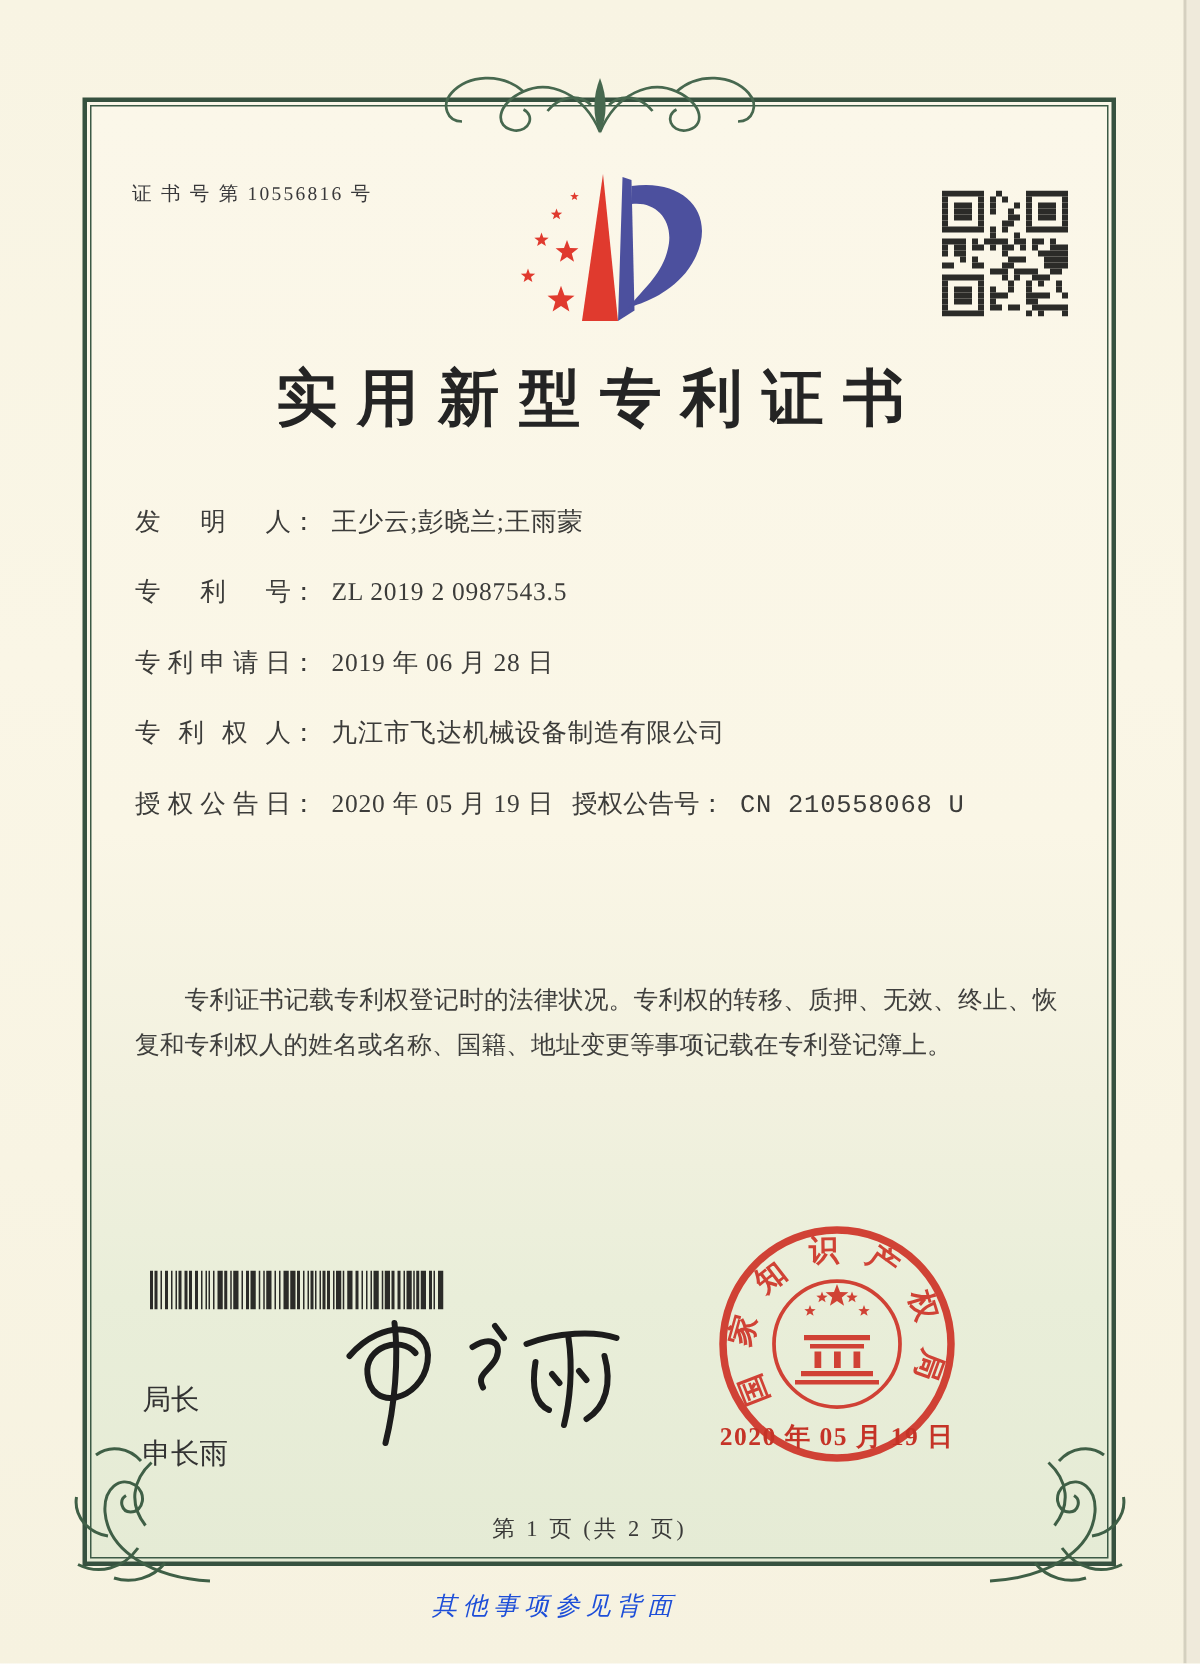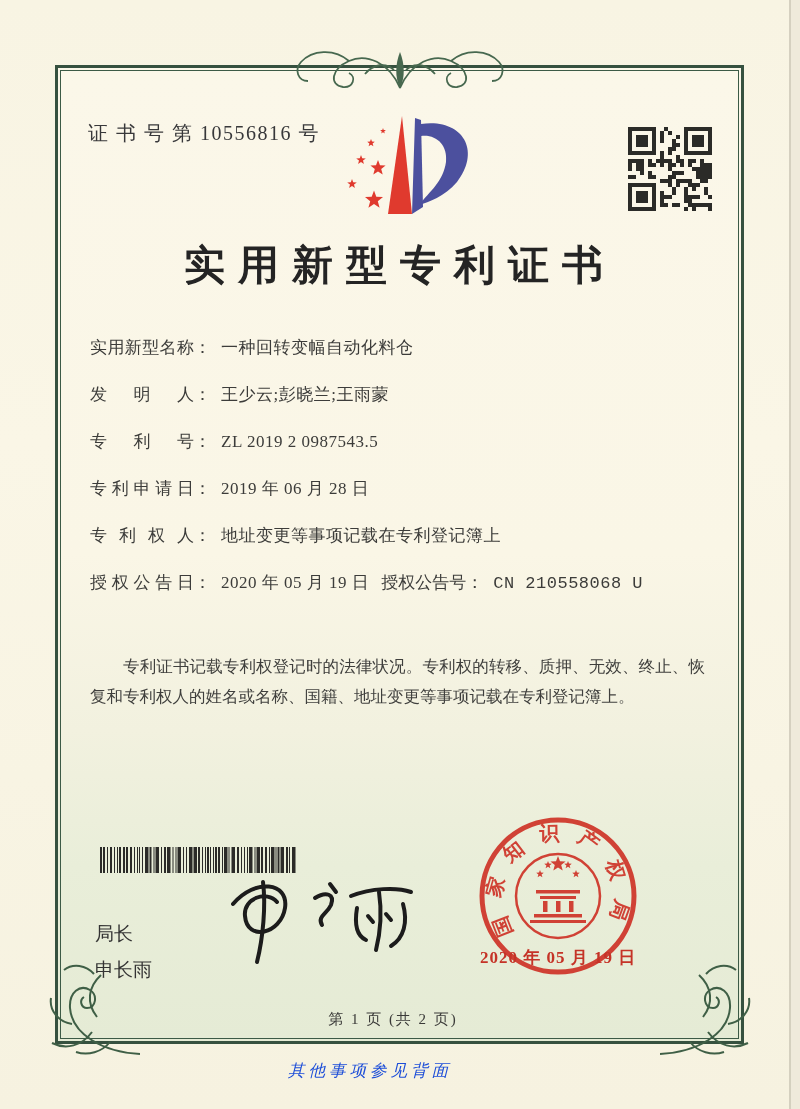--- a/index.html
+++ b/index.html
@@ -26,7 +26,7 @@
   .corner-bl{left:40px;top:962px;}
   .corner-br{left:656px;top:962px;transform:scaleX(-1);}
 
-  .cert-no{position:absolute;left:88px;top:120px;font-size:20px;letter-spacing:1.5px;color:#38383a;}
+  .cert-no{position:absolute;left:88px;top:120px;font-size:13px;letter-spacing:1.5px;color:#38383a;}
 
   .logo{position:absolute;left:328px;top:110px;width:156px;height:118px;}
   .qr{position:absolute;left:628px;top:127px;width:84px;height:84px;}

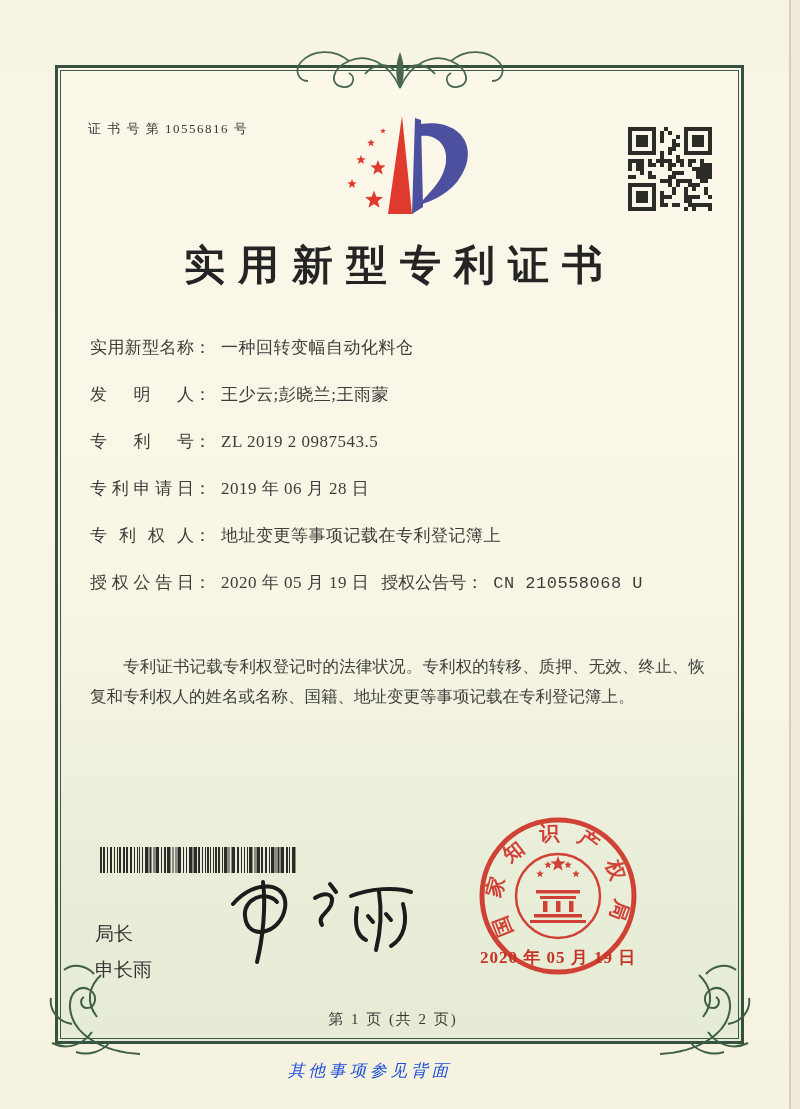--- a/index.html
+++ b/index.html
@@ -350,9 +350,6 @@
 
 <div class="fields">
   <div class="frow">
-    <span class="flabel">实用新型名称</span><span class="fcolon">：</span><span class="fvalue">一种回转变幅自动化料仓</span>
-  </div>
-  <div class="frow">
     <span class="flabel">发明人</span><span class="fcolon">：</span><span class="fvalue">王少云;彭晓兰;王雨蒙</span>
   </div>
   <div class="frow">

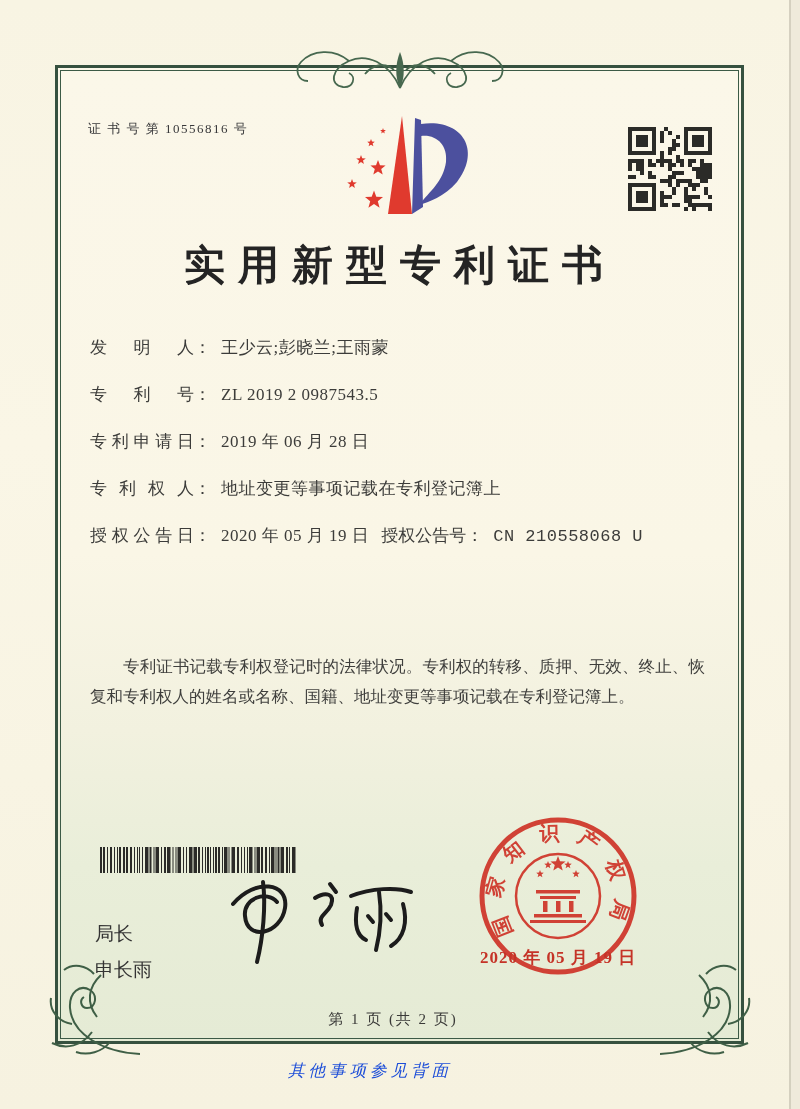--- a/index.html
+++ b/index.html
@@ -359,7 +359,7 @@
     <span class="flabel">专利申请日</span><span class="fcolon">：</span><span class="fvalue">2019 年 06 月 28 日</span>
   </div>
   <div class="frow">
-    <span class="flabel">专利权人</span><span class="fcolon">：</span><span class="fvalue">地址变更等事项记载在专利登记簿上</span>
+    <span class="flabel">专利权人</span><span class="fcolon">：</span><span class="fvalue">九江市飞达机械设备制造有限公司</span>
   </div>
   <div class="frow">
     <span class="flabel">授权公告日</span><span class="fcolon">：</span><span class="fvalue">2020 年 05 月 19 日</span><span class="fpair2"><span>授权公告号</span><span>：</span><span class="fvalue">CN 210558068 U</span></span>

